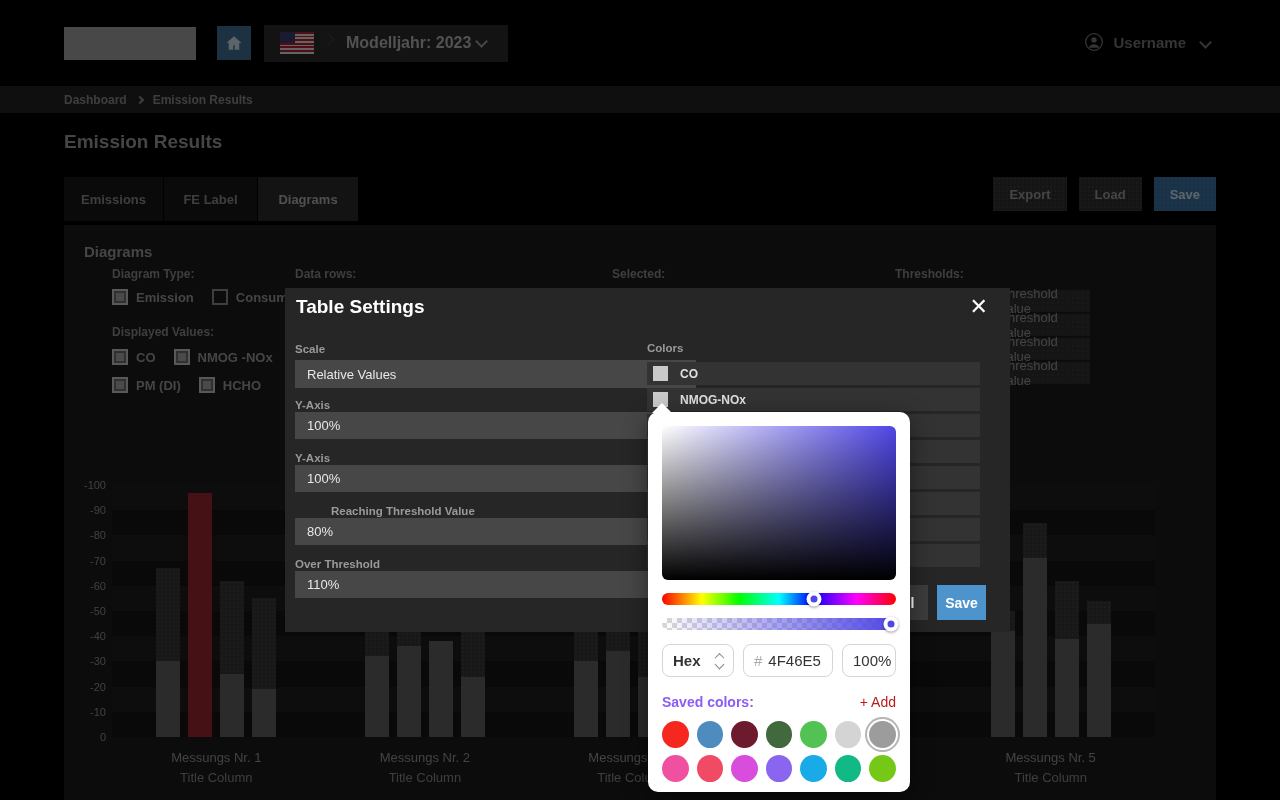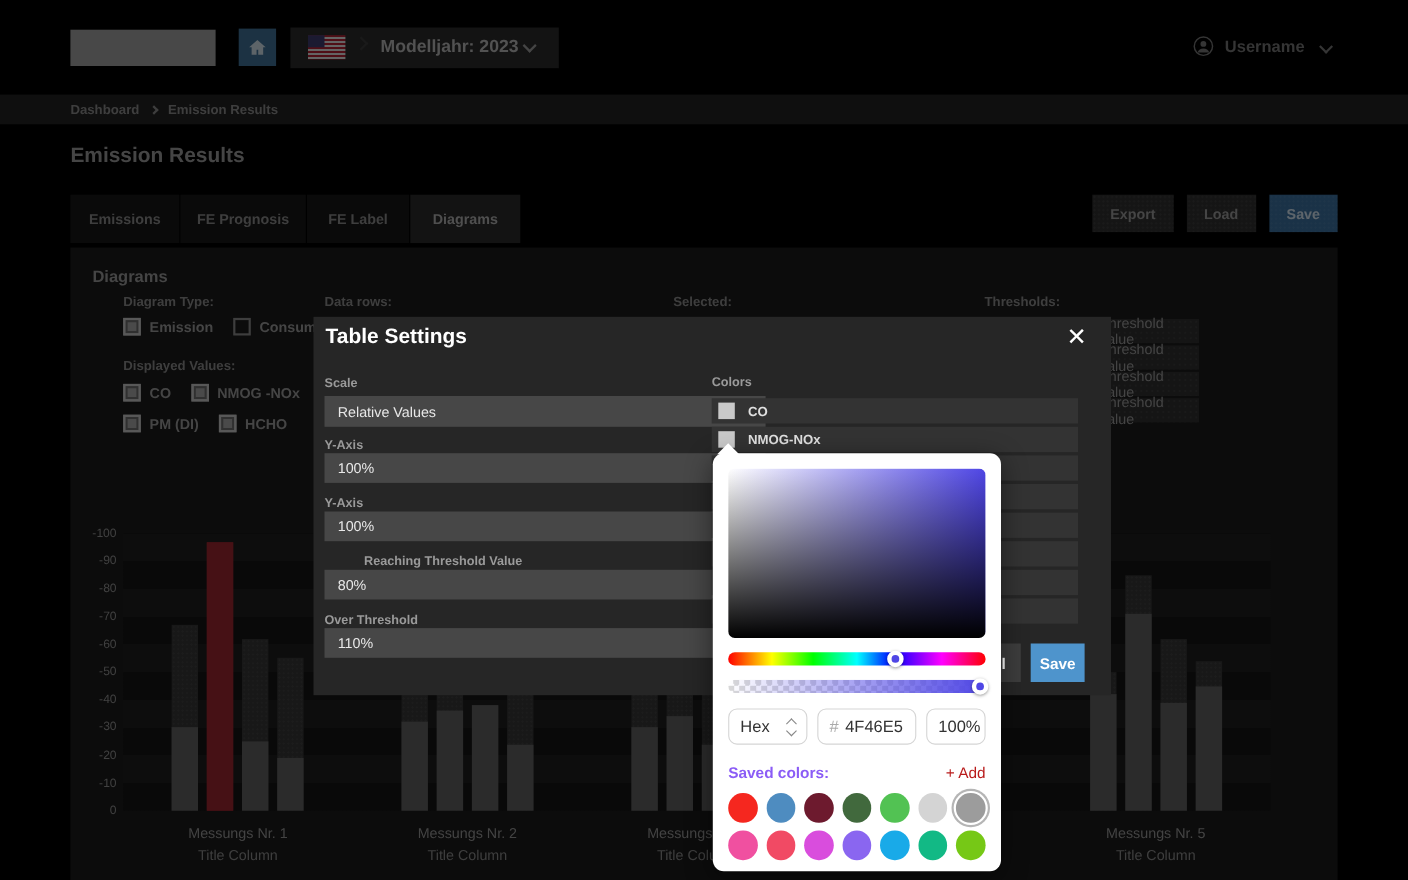--- a/index.html
+++ b/index.html
@@ -173,7 +173,6 @@
 
   <div id="tabs" class="abs">
       <div class="tab" style="width: 99px;">Emissions</div>
-      <div class="tab" style="width: 114px;">FE Prognosis</div>
       <div class="tab" style="width: 93px;">FE Label</div>
       <div class="tab active" style="width: 100px;">Diagrams</div>
     </div>

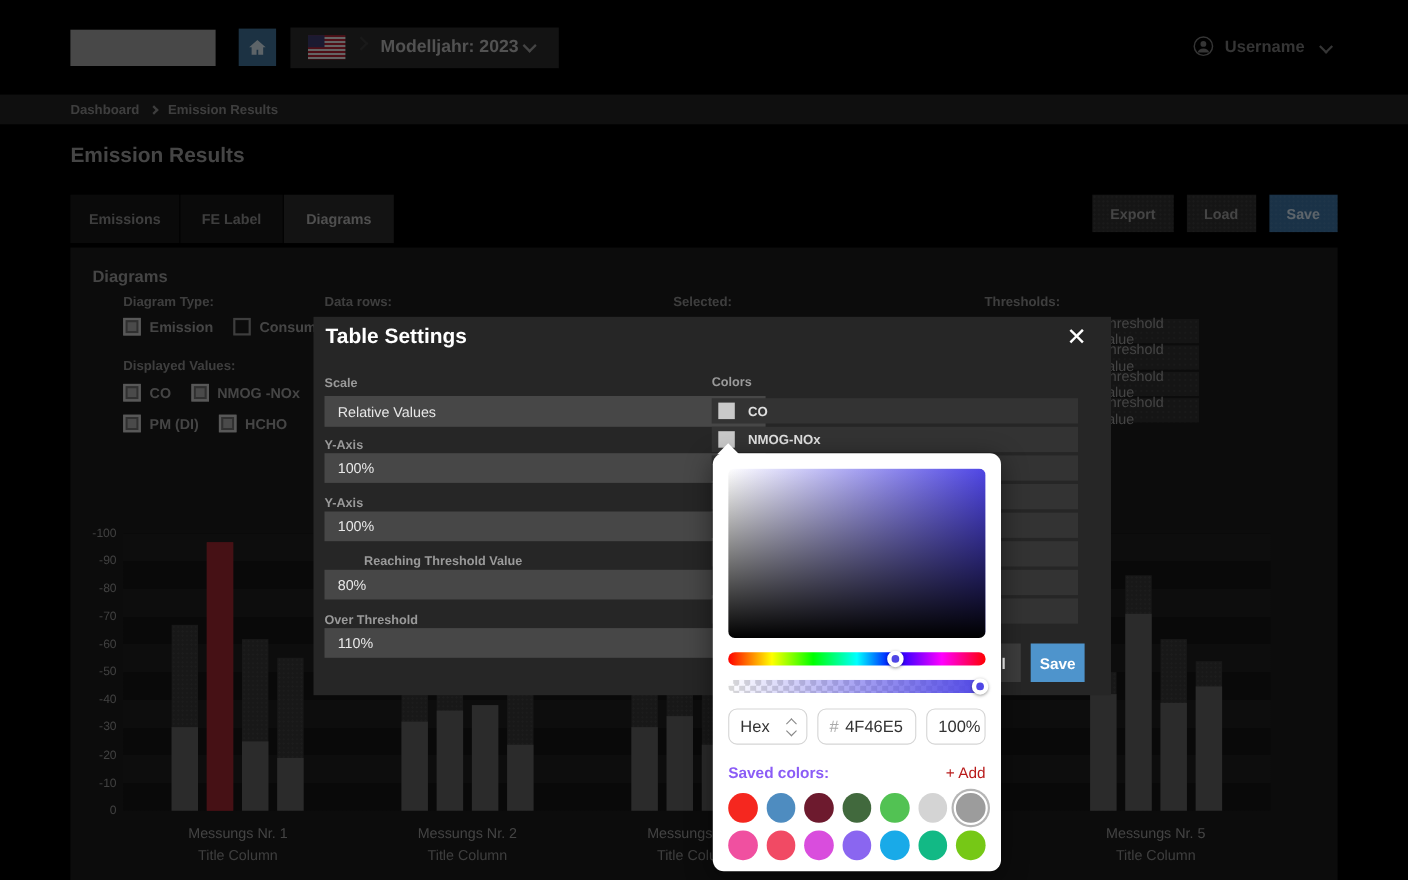--- a/index.html
+++ b/index.html
@@ -116,7 +116,7 @@
   #fmt-row { display:flex; gap:9px; margin-top:14px; }
   .f-box { height:33px; border:1px solid #d5d5d5; border-radius:8px; display:flex;
            align-items:center; font-size:15px; color:#333; }
-  #hex-select { width:72px; justify-content:space-between; padding:0 10px; }
+  #hex-select { width:72px; justify-content:space-between; padding:0 10px;font-weight:bold; }
   #hex-updown { display:flex; flex-direction:column; gap:1px; }
   #hex-updown i { width:7px; height:7px; border-right:1.6px solid #888; border-bottom:1.6px solid #888; display:block; }
   #hex-updown i.up { transform:rotate(-135deg) translate(-1px,-1px); }

